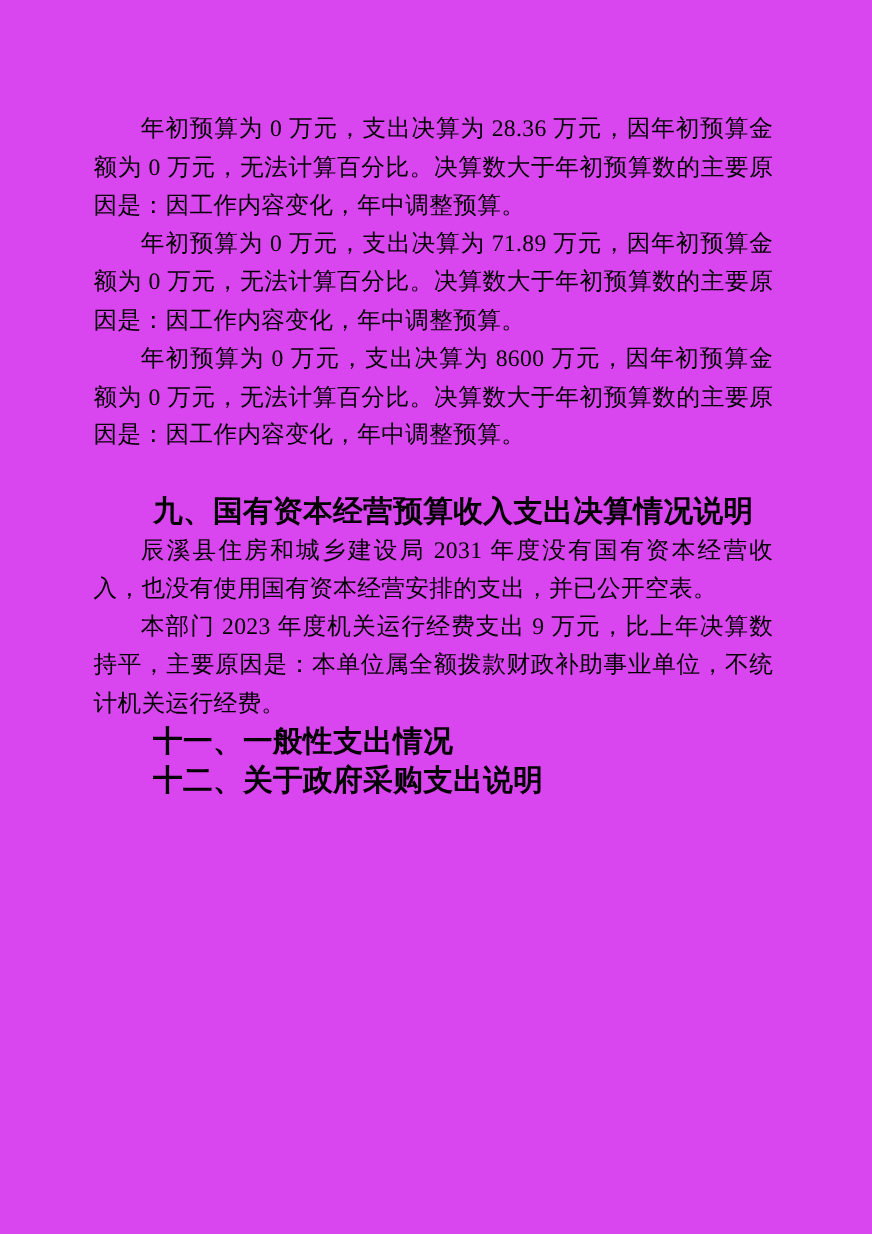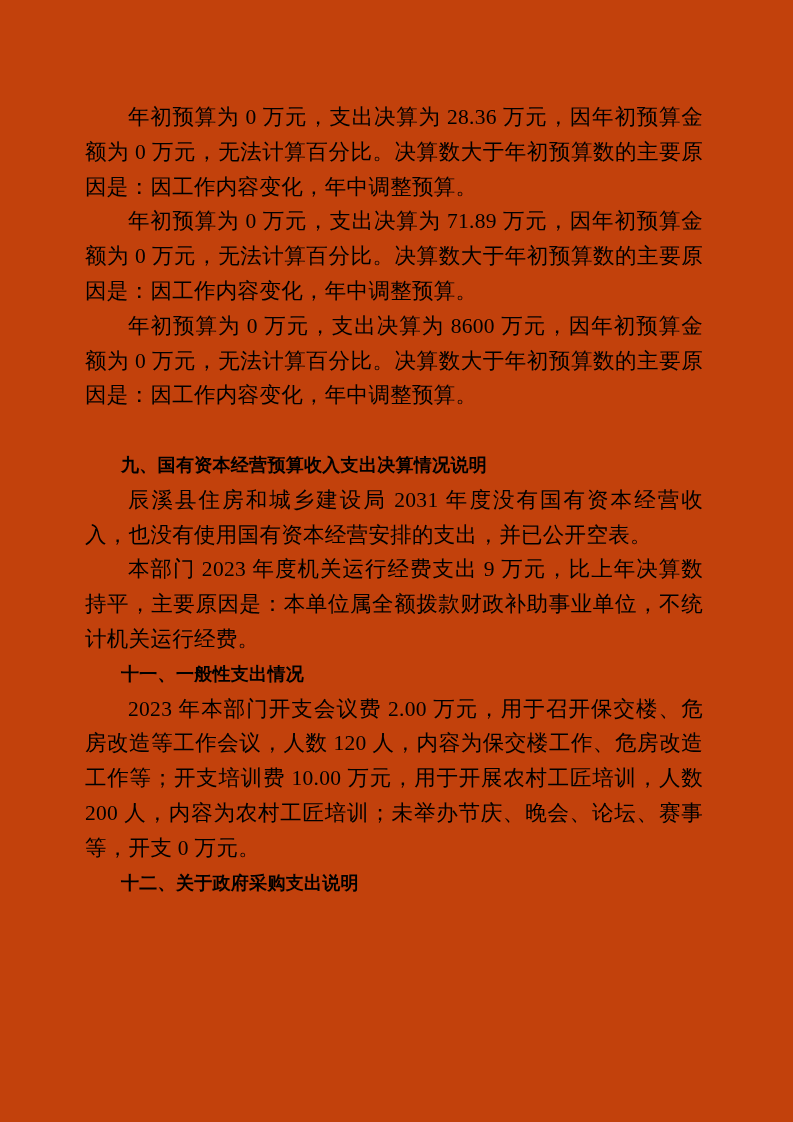--- a/index.html
+++ b/index.html
@@ -11,7 +11,7 @@
     position: relative;
     width: 793px;
     height: 1122px;
-    background: #c2410c;
+    background: #d946ef;
     overflow: hidden;
     color: #000000;
     font-family: "Liberation Serif", "DejaVu Serif", serif;

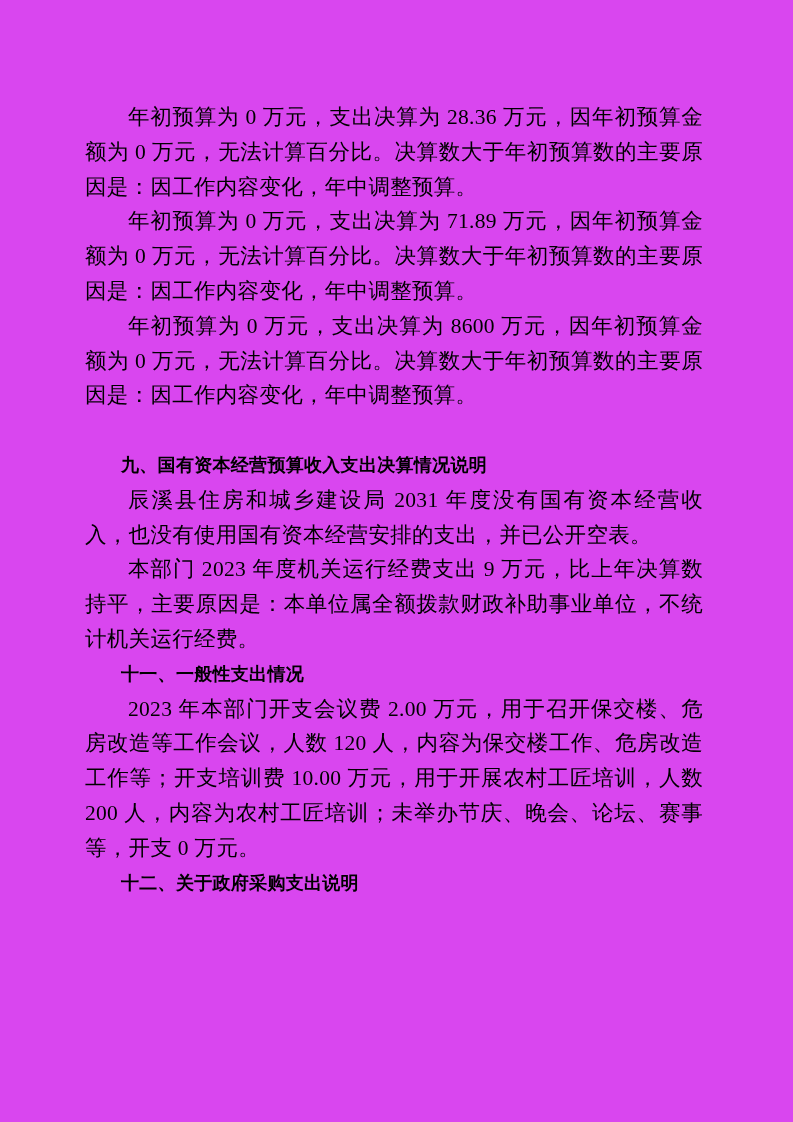--- a/index.html
+++ b/index.html
@@ -36,7 +36,7 @@
   .heading {
     margin: 0;
     padding: 0;
-    font-size: 18px;
+    font-size: 27px;
     line-height: 34.8px;
     font-weight: bold;
     text-indent: 2em;

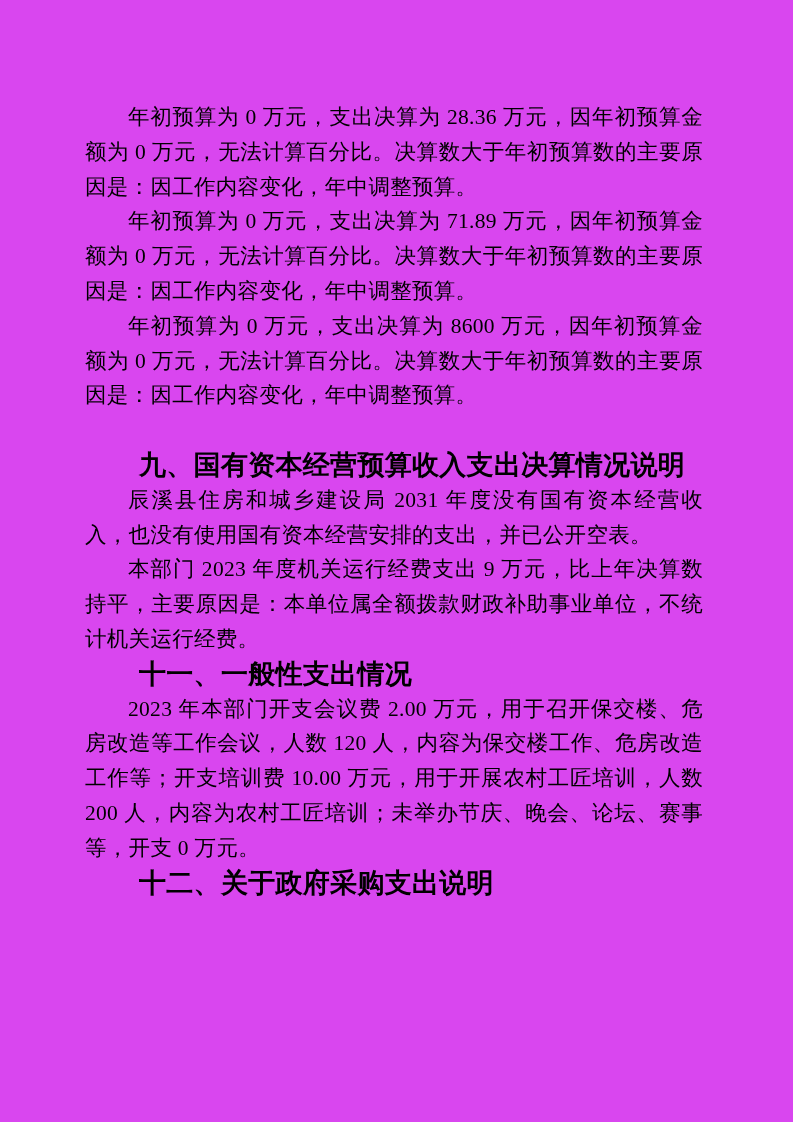--- a/index.html
+++ b/index.html
@@ -73,7 +73,6 @@
 
     <h2 class="heading">十一、一般性支出情况</h2>
 
-    <p class="para">2023 年本部门开支会议费 2.00 万元，用于召开保交楼、危房改造等工作会议，人数 120 人，内容为保交楼工作、危房改造工作等；开支培训费 10.00 万元，用于开展农村工匠培训，人数 200 人，内容为农村工匠培训；未举办节庆、晚会、论坛、赛事等，开支 0 万元。</p>
 
     <h2 class="heading">十二、关于政府采购支出说明</h2>
 

